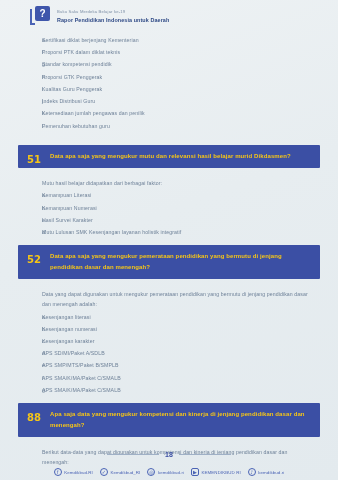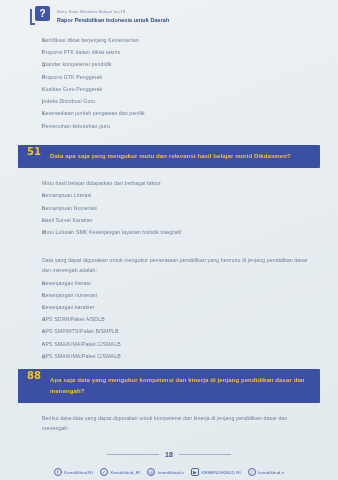--- a/index.html
+++ b/index.html
@@ -67,7 +67,7 @@
     border-radius: 1px;
   }
   .qnum {
-    position: absolute; left: 9px; top: 2px;
+    position: absolute; left: 9px; top: 10px;
     color: #f5c518; font-size: 10px; font-weight: bold;
     font-family: "DejaVu Sans", sans-serif;
     line-height: 1;

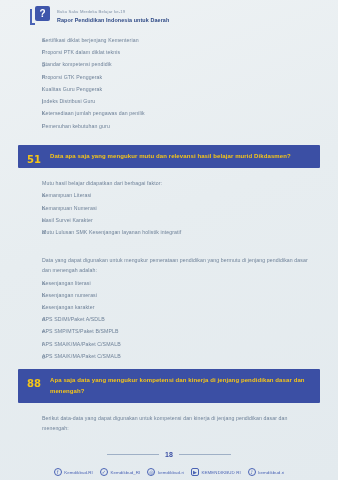--- a/index.html
+++ b/index.html
@@ -190,6 +190,10 @@
 
   <div class="gap-s"></div>
 
+  <div class="qbox">
+    <div class="qnum">52</div>
+    <div class="qtext">Data apa saja yang mengukur pemerataan pendidikan yang bermutu di jenjang pendidikan dasar dan menengah?</div>
+  </div>
   <div class="gap-m"></div>
   <div class="content">
     <p class="para">Data yang dapat digunakan untuk mengukur pemerataan pendidikan yang bermutu di jenjang pendidikan dasar dan menengah adalah:</p>

